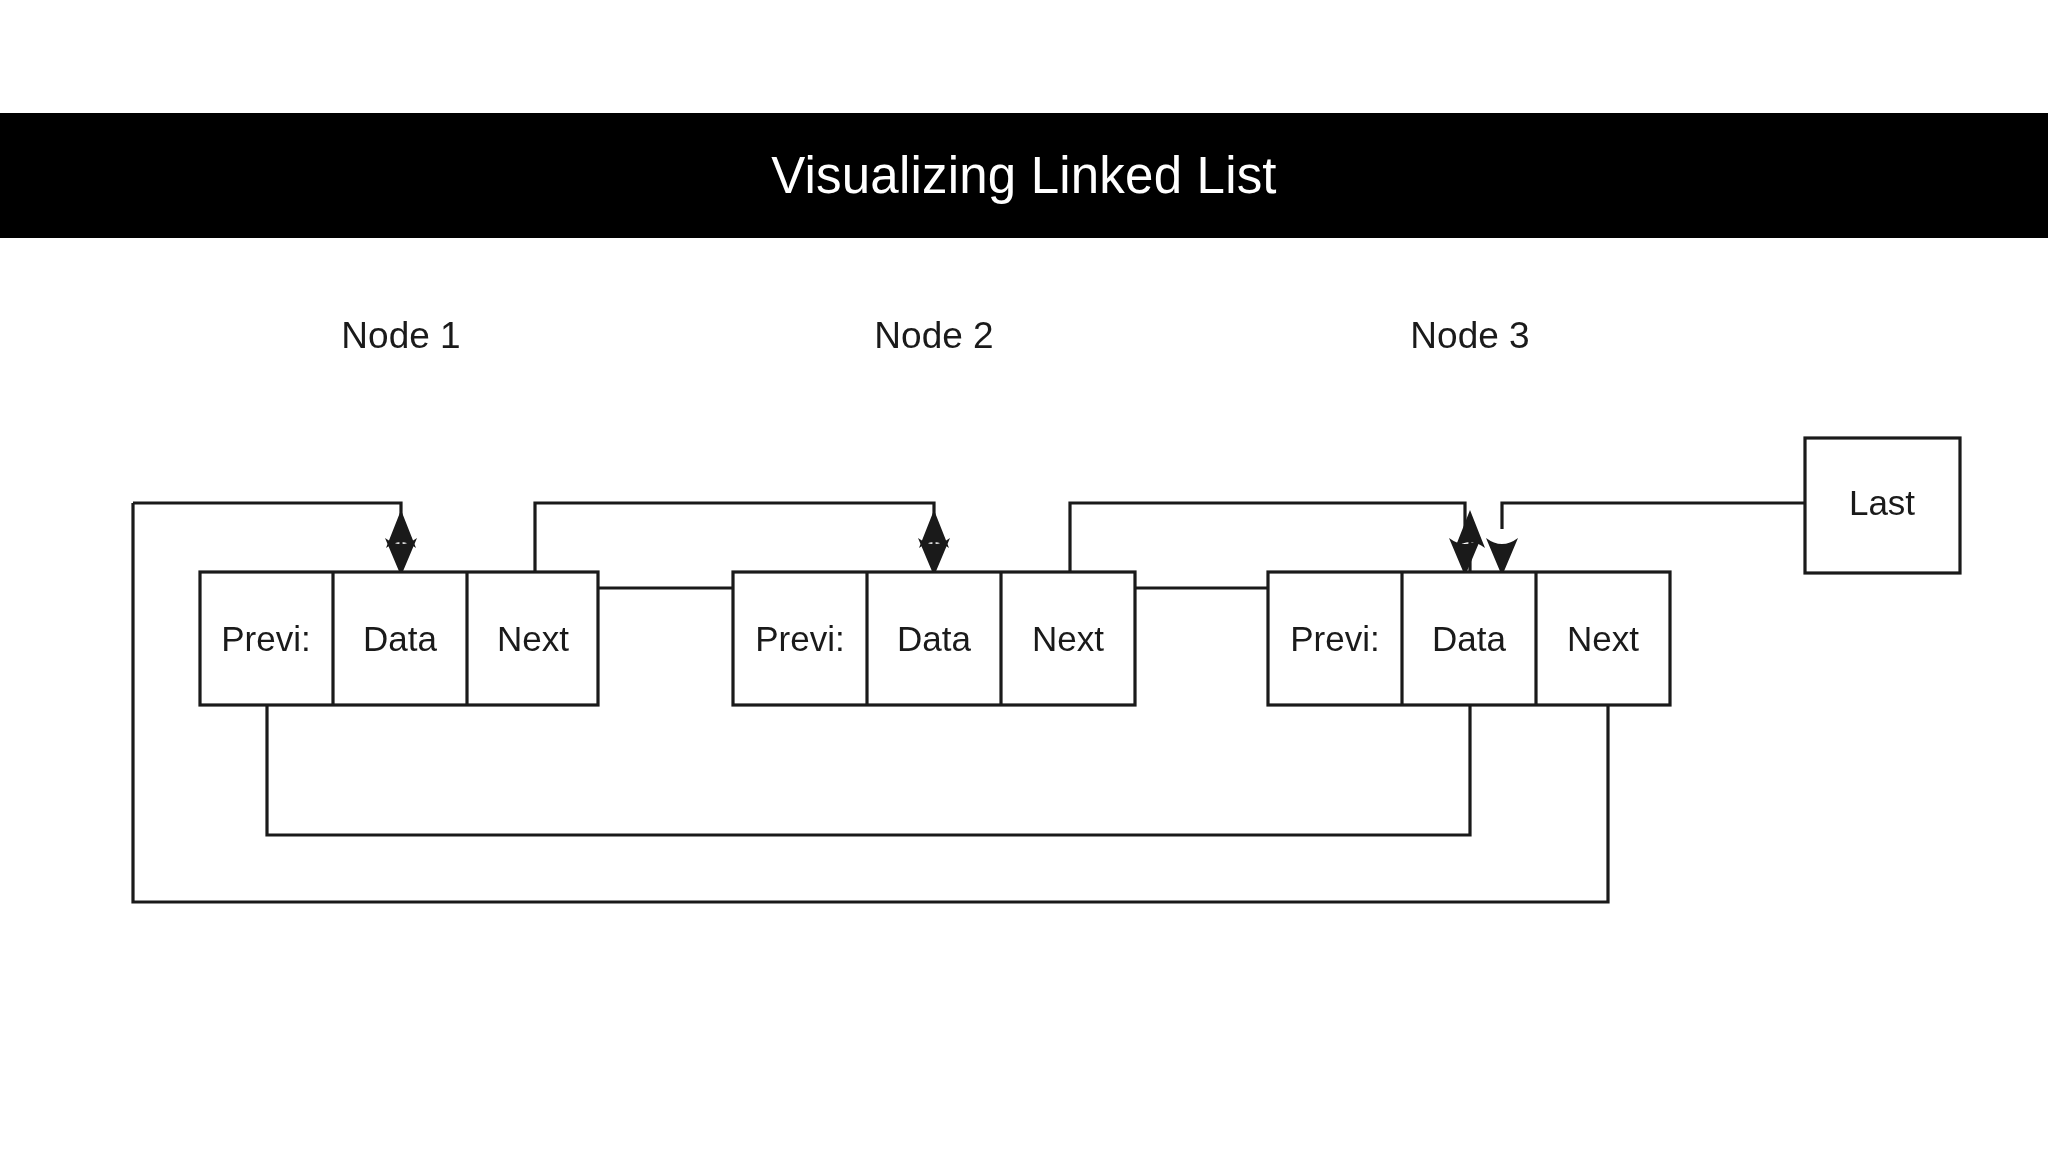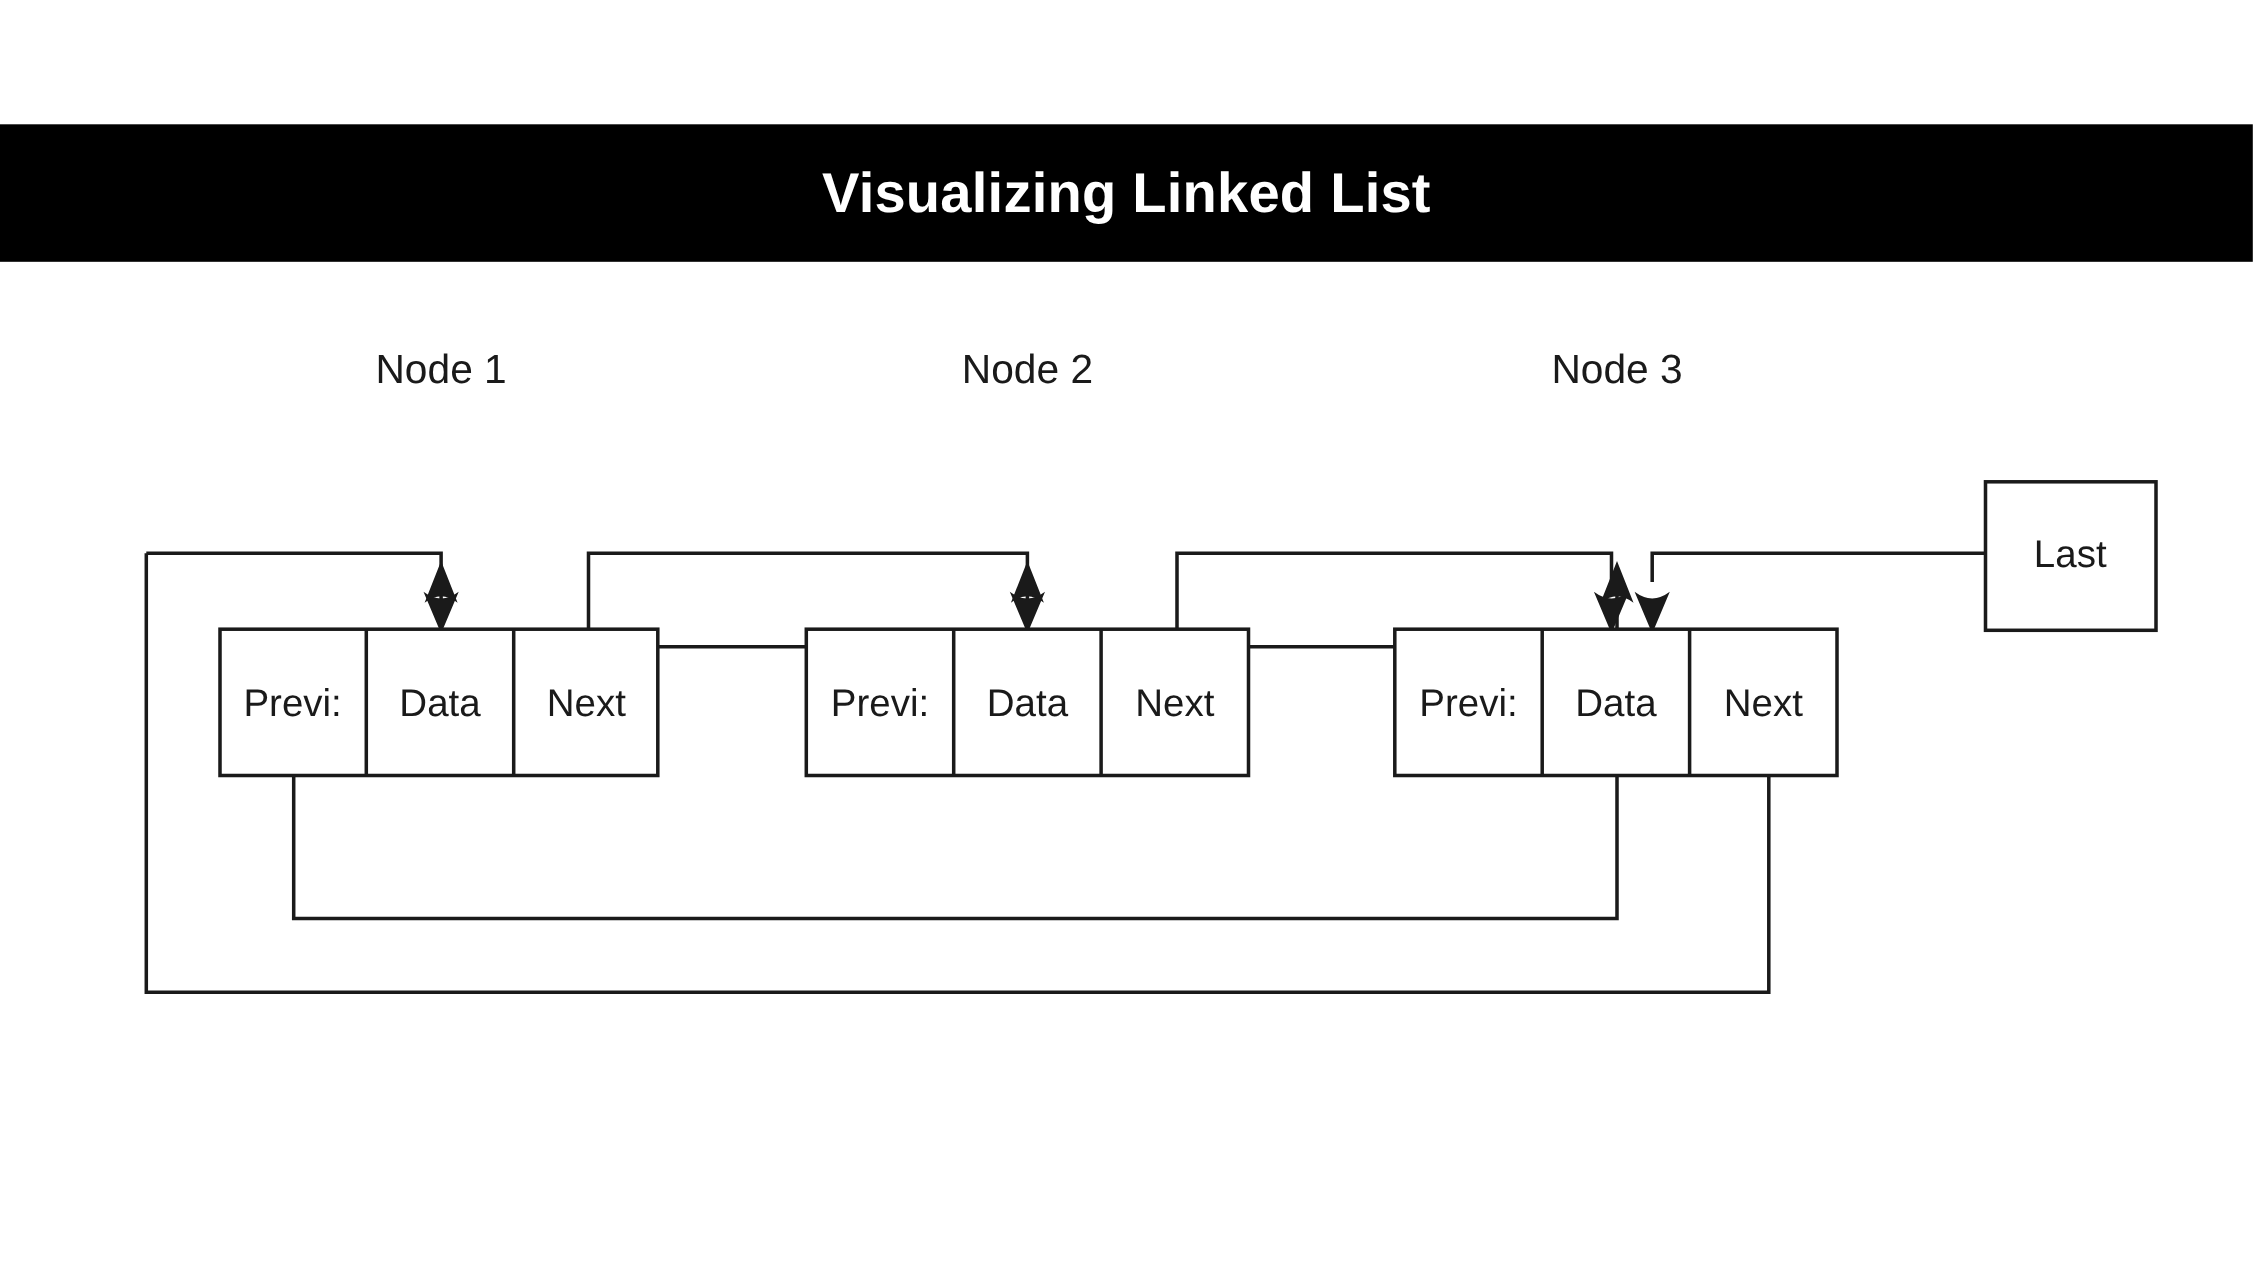--- a/index.html
+++ b/index.html
@@ -32,7 +32,7 @@
   #title-text {
     color: #ffffff;
     font-size: 51px;
-    font-weight: 700;
+    font-weight: 400;
     letter-spacing: 0.2px;
     line-height: 1;
     white-space: nowrap;

